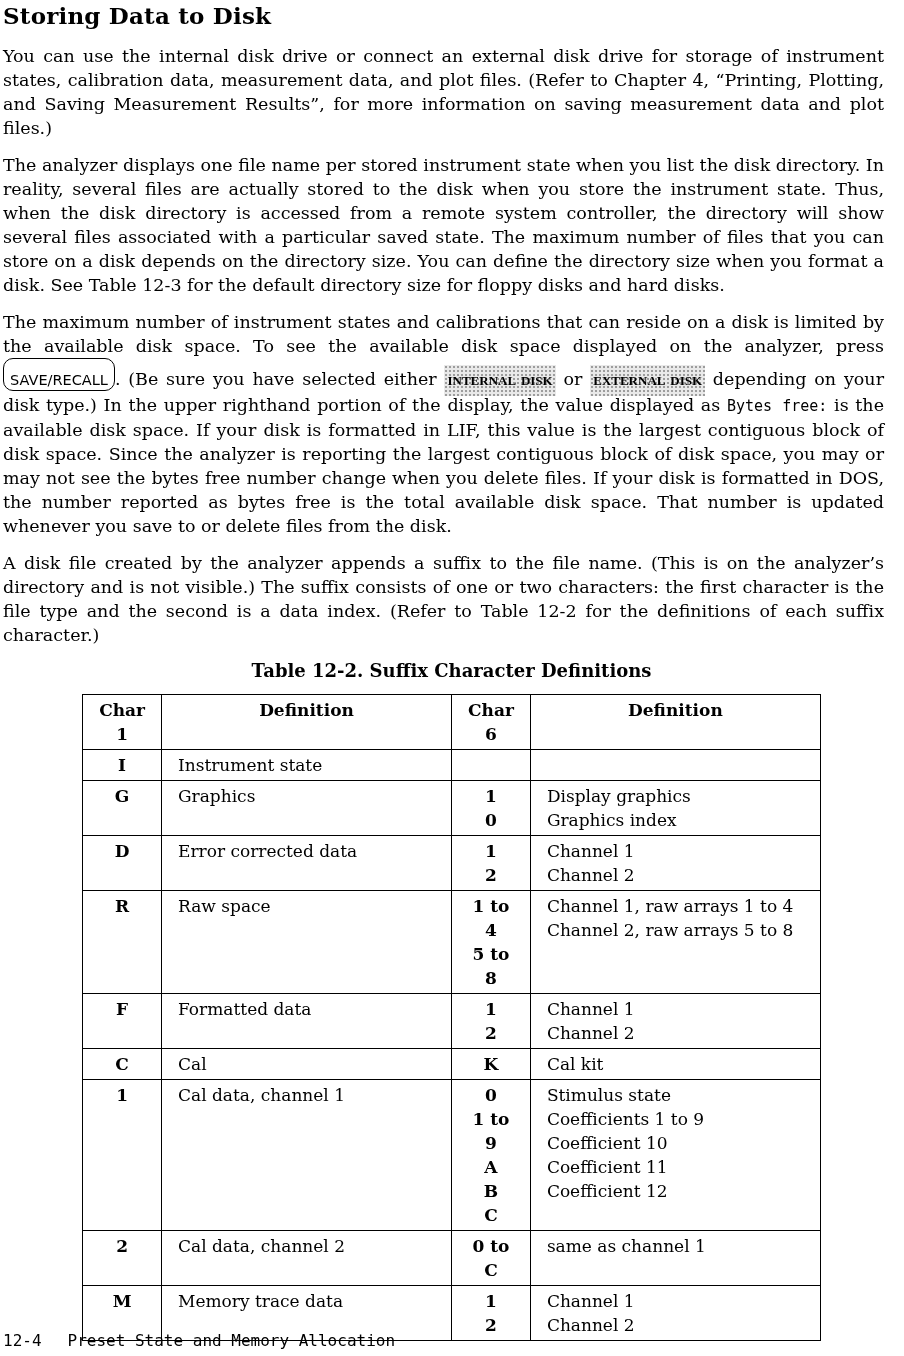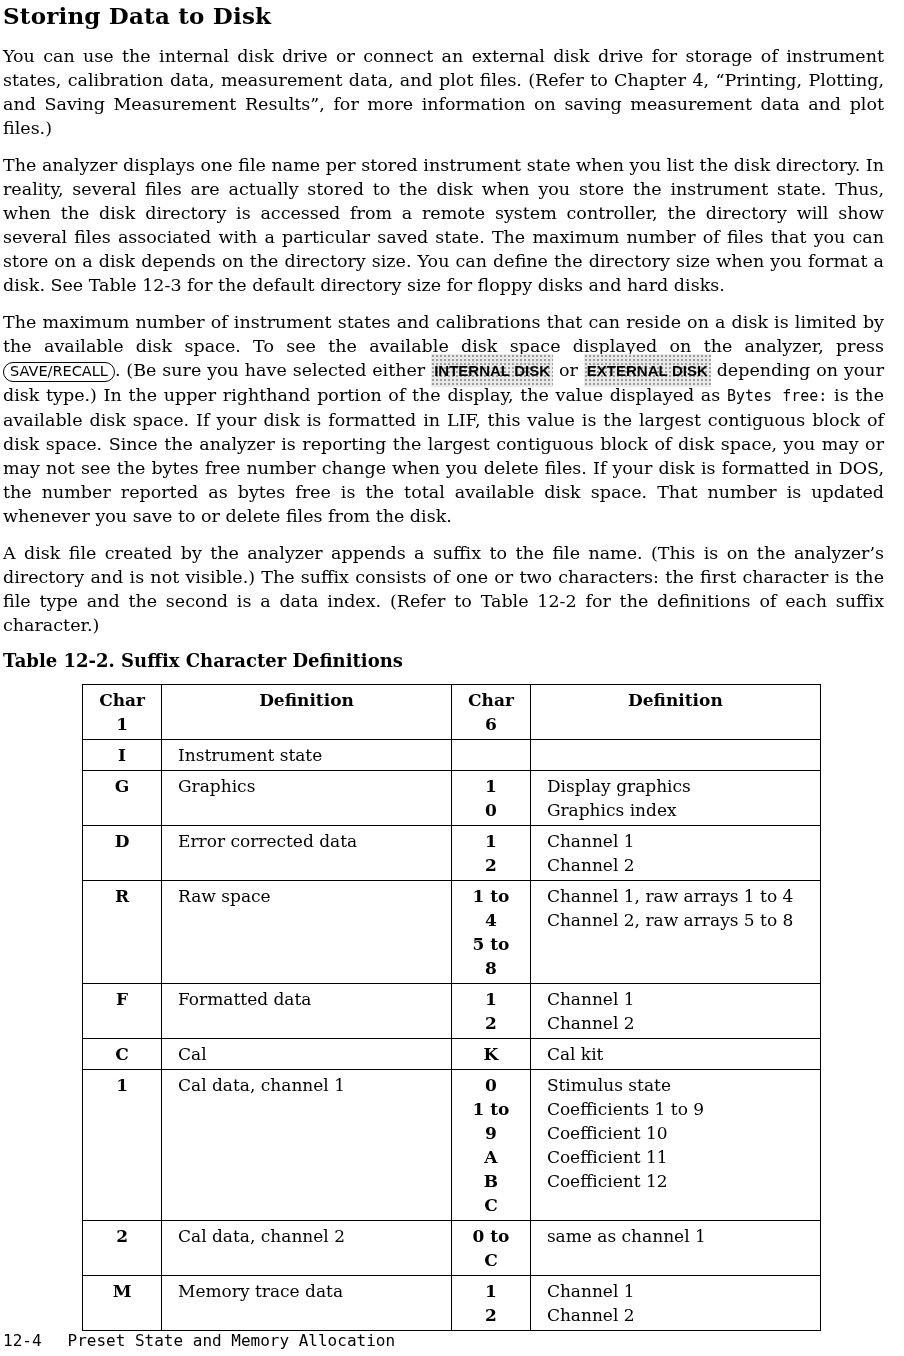--- a/index.html
+++ b/index.html
@@ -27,7 +27,7 @@
     font-size: 14.5px;
     border: 1.6px solid #000;
     border-radius: 10px;
-    padding: 0 6px 1px 6px;
+    padding: 13px 6px 1px 6px;
     white-space: nowrap;
     display: inline-block;
     line-height: 17px;

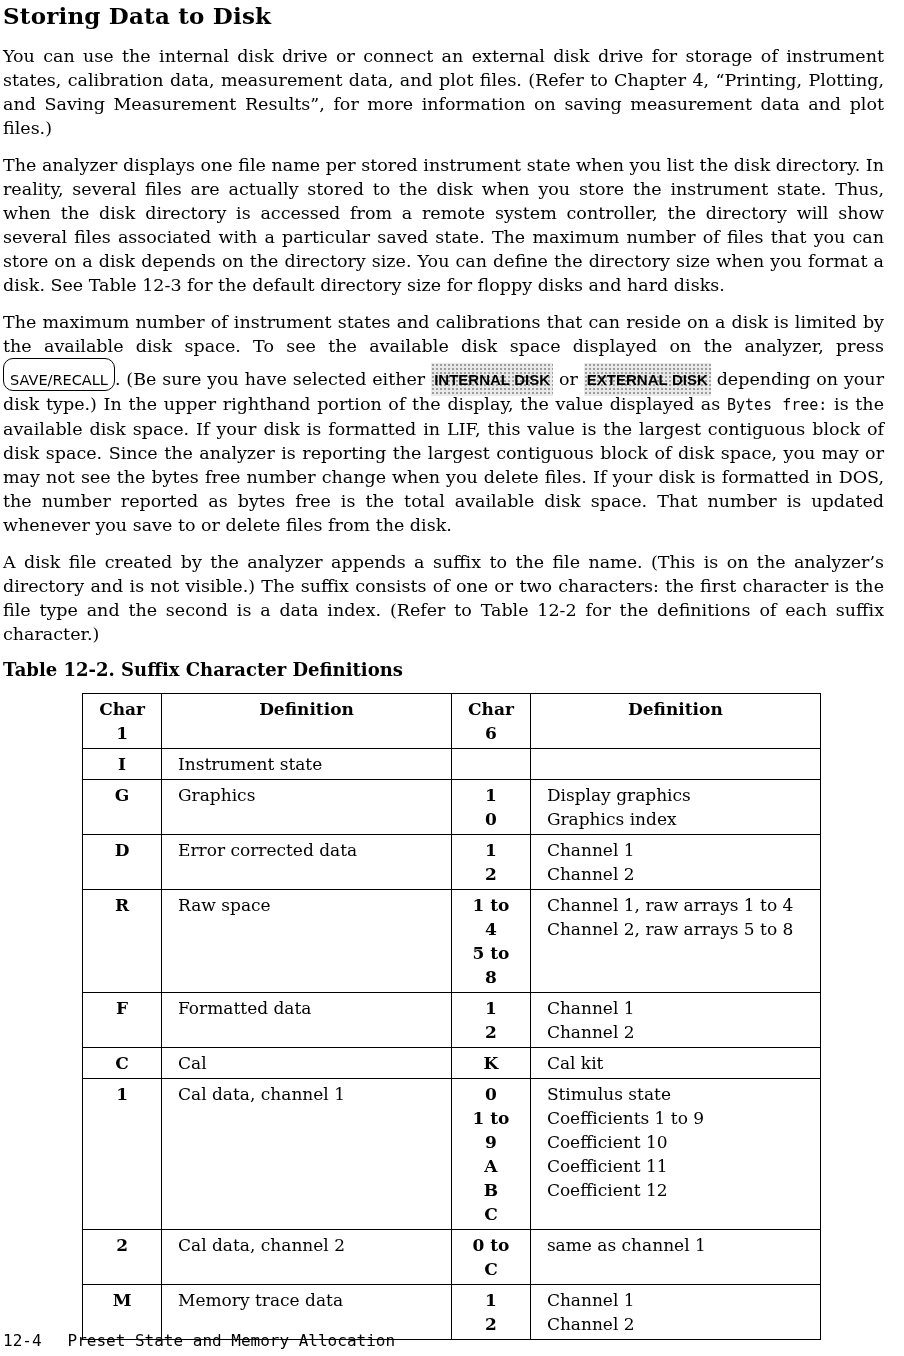--- a/index.html
+++ b/index.html
@@ -33,9 +33,9 @@
     line-height: 17px;
   }
   .softkey {
-    font-family: Liberation Sans, sans-serif;
+    font-family: Liberation Serif, serif;
     font-weight: bold;
-    font-size: 15px;
+    font-size: 13px;
     padding: 8px 3px;
     white-space: nowrap;
     background-color: #e9e9e9;

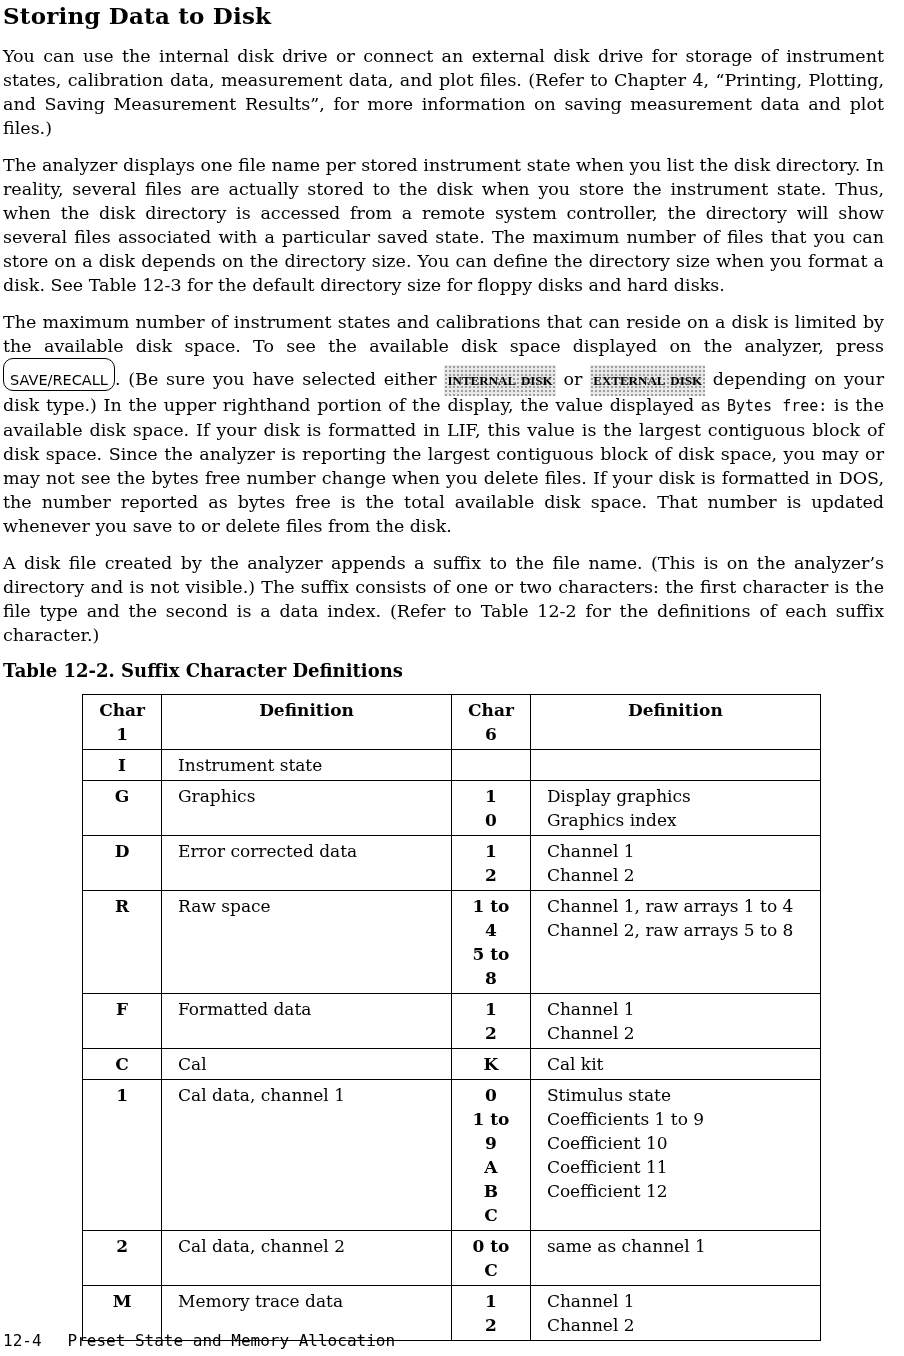--- a/index.html
+++ b/index.html
@@ -49,7 +49,7 @@
   }
 
   .caption {
-    text-align: left;
+    text-align: center;
     font-weight: bold;
     font-size: 18px;
   }

